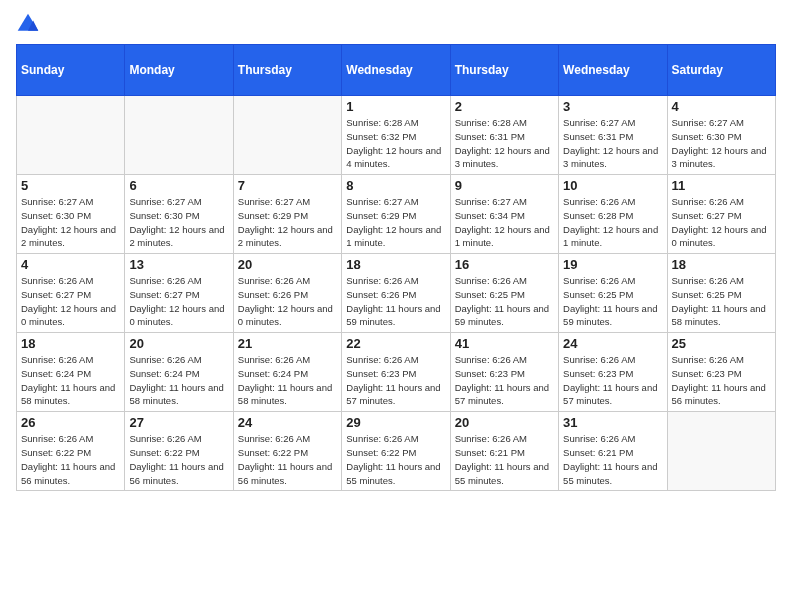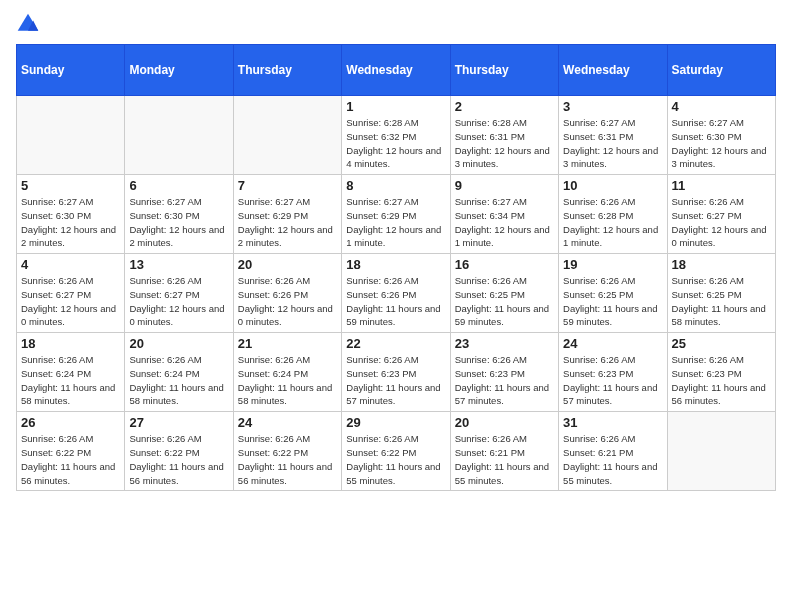--- a/index.html
+++ b/index.html
@@ -293,7 +293,7 @@
 and 57 minutes.</div>
           </td>
           <td>
-            <span class="day-number">23</span>
+            <span class="day-number">41</span>
             <div class="day-info">Sunrise: 6:26 AM
 Sunset: 6:23 PM
 Daylight: 11 hours

